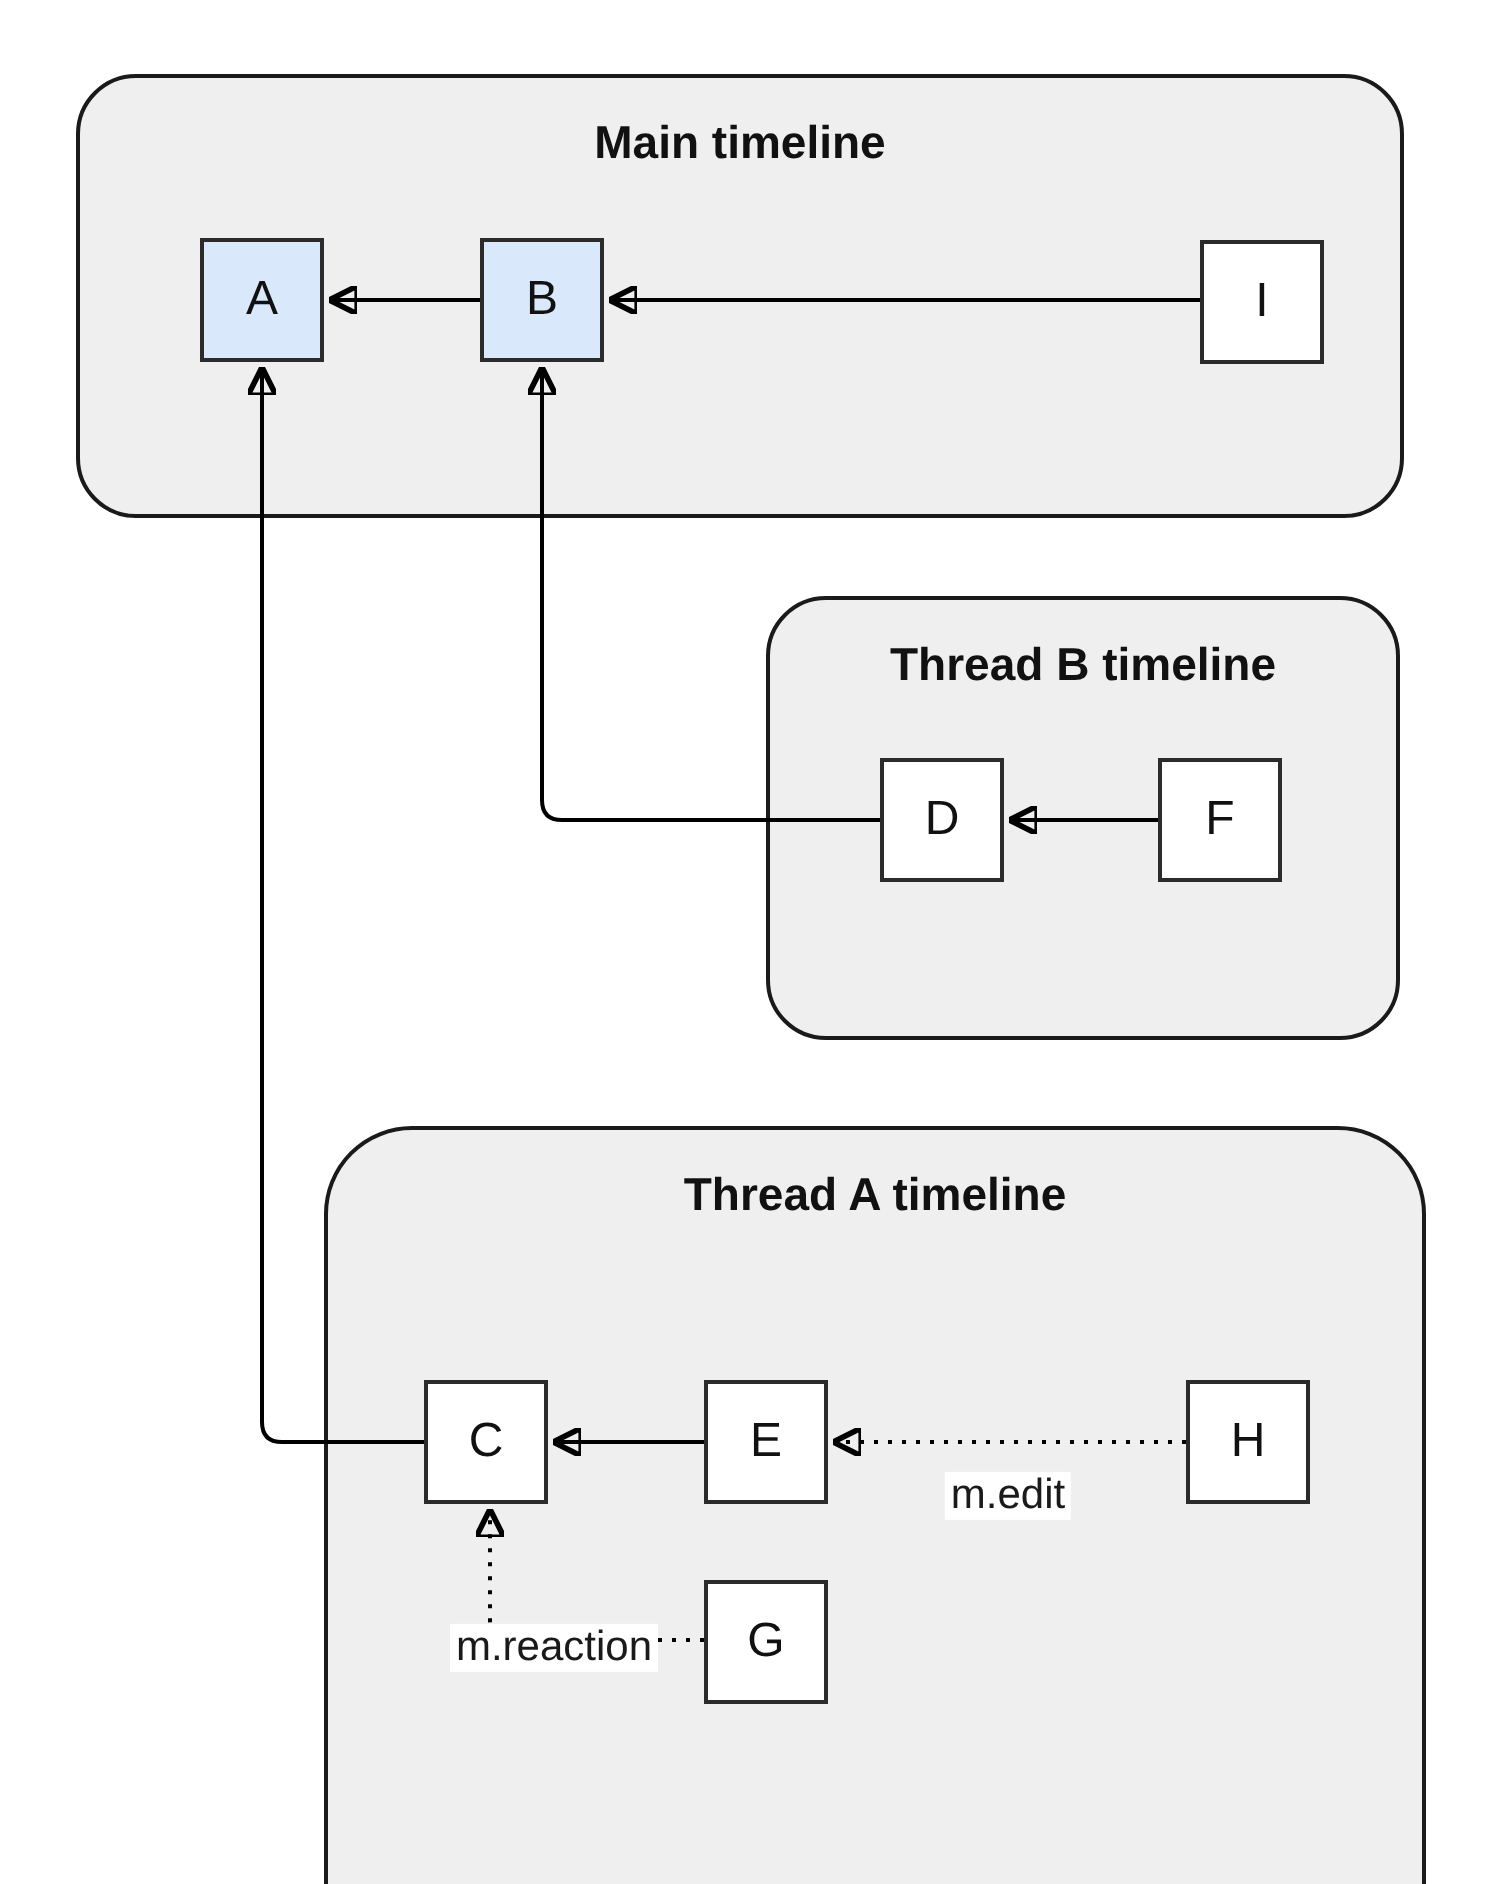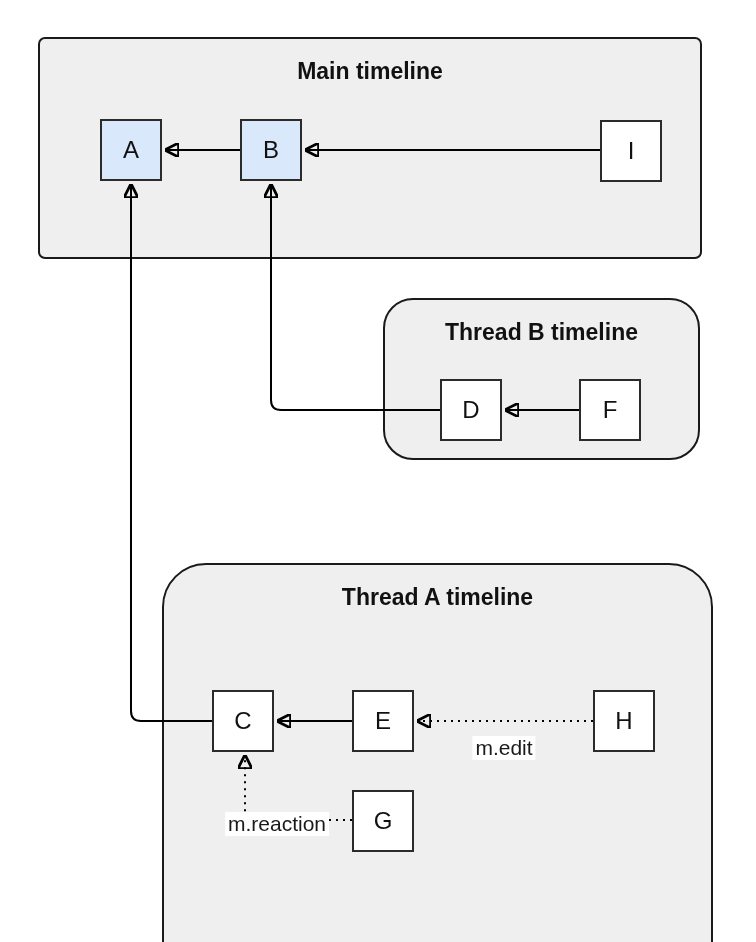--- a/index.html
+++ b/index.html
@@ -29,7 +29,7 @@
     color: #111;
     padding-top: 19px;
   }
-  .container.main     { left: 38px;  top: 37px;  width: 664px; height: 222px; border-radius: 7px; }
+  .container.main     { left: 38px;  top: 37px;  width: 664px; height: 222px; border-radius: 30px; }
   .container.thread-b { left: 383px; top: 298px; width: 317px; height: 162px; border-radius: 30px; }
   .container.thread-a { left: 162px; top: 563px; width: 551px; height: 454px; border-radius: 44px; }
 

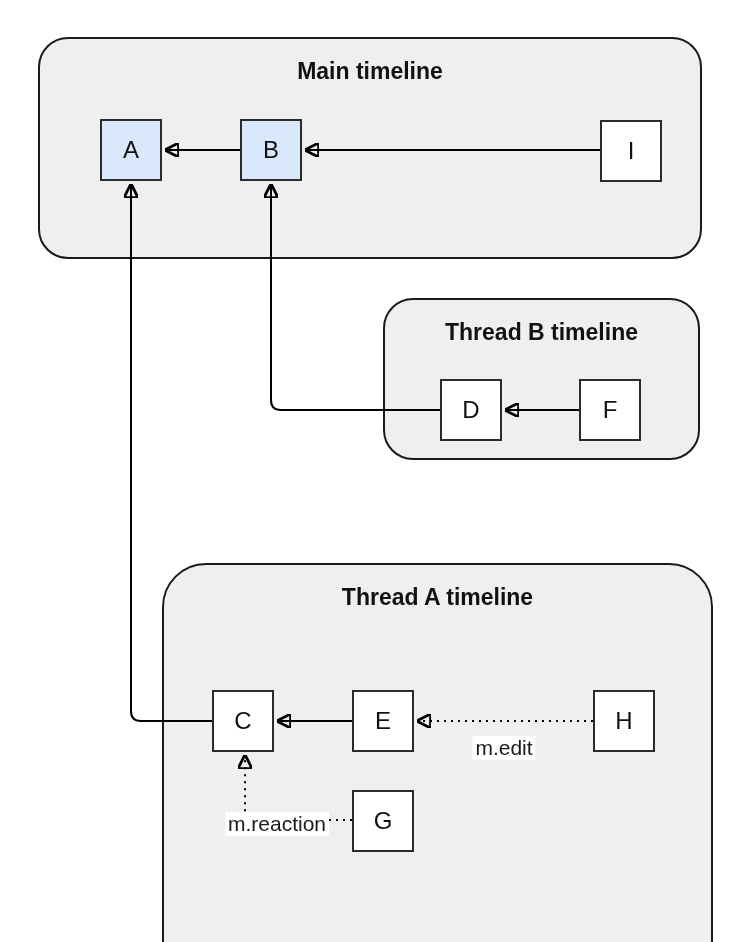--- a/index.html
+++ b/index.html
@@ -30,7 +30,7 @@
     padding-top: 19px;
   }
   .container.main     { left: 38px;  top: 37px;  width: 664px; height: 222px; border-radius: 30px; }
-  .container.thread-b { left: 383px; top: 298px; width: 317px; height: 162px; border-radius: 30px; }
+  .container.thread-b { left: 383px; top: 298px; width: 317px; height: 222px; border-radius: 30px; }
   .container.thread-a { left: 162px; top: 563px; width: 551px; height: 454px; border-radius: 44px; }
 
   

